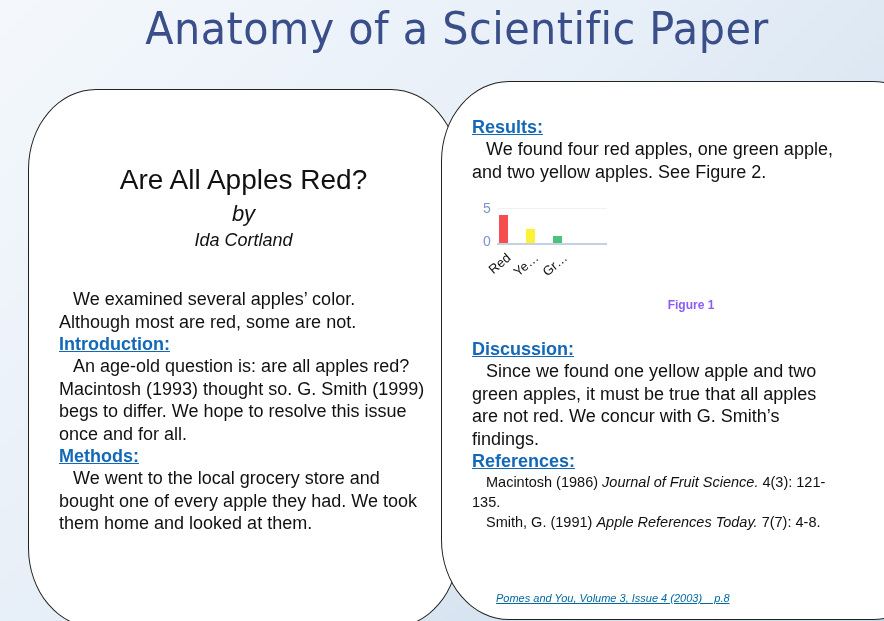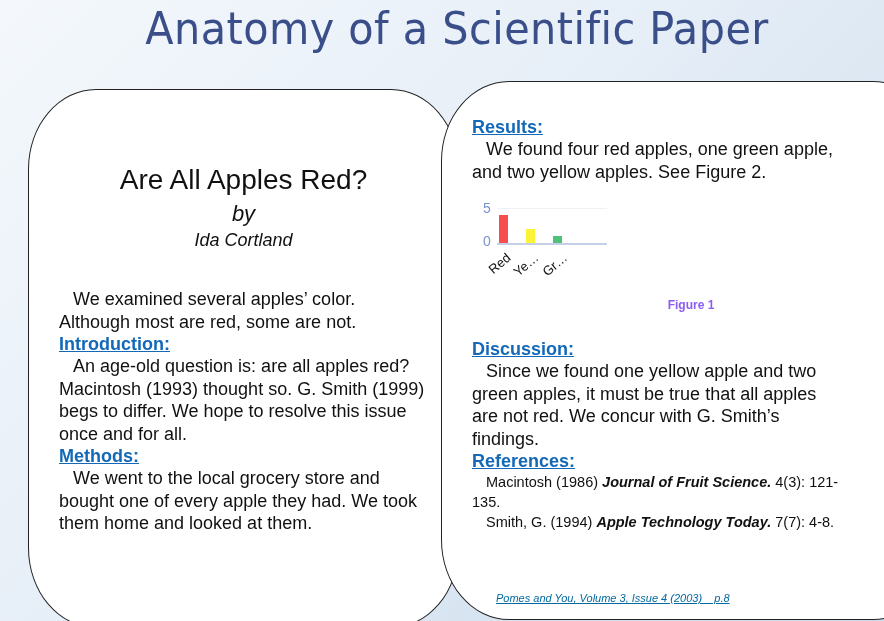--- a/index.html
+++ b/index.html
@@ -37,7 +37,7 @@
   }
   .para { display: block; text-indent: 14px; }
   .ref { font-size: 14.5px; line-height: 20px; display: block; text-indent: 14px; }
-  .ref i { font-style: italic; font-weight: bold; }
+  .ref i { font-style: italic; }
 
   .chart { position: absolute; left: 30px; top: 118px; width: 150px; height: 100px; }
   .chart .tick { position: absolute; color: #7a93cf; font-size: 14px; }

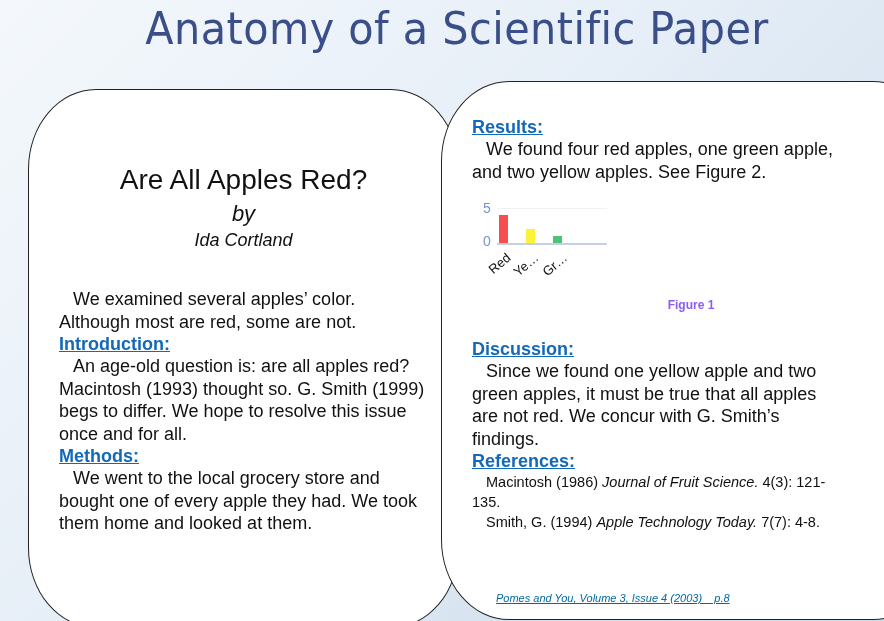--- a/index.html
+++ b/index.html
@@ -99,7 +99,7 @@
     <span class="para">Since we found one yellow apple and two green apples, it must be true that all apples are not red. We concur with G. Smith’s findings.</span>
     <span class="heading">References:</span>
     <span class="ref"><span>Macintosh (1986) </span><i>Journal of Fruit Science.</i><span> 4(3): 121-135.</span></span>
-    <span class="ref"><span>Smith, G. (1994) </span><i>Apple Technology Today.</i><span> 7(7): 4-8.</span></span>
+    <span class="ref"><span>Smith, G. (1991) </span><i>Apple Technology Today.</i><span> 7(7): 4-8.</span></span>
   </div>
 
   <a class="footer-link">Pomes and You, Volume 3, Issue 4 (2003)    p.8</a>

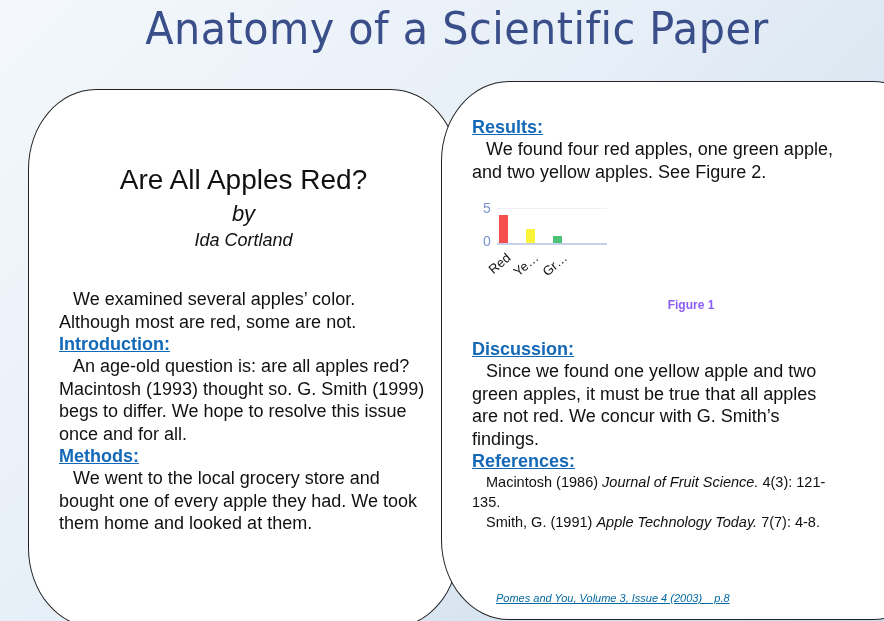--- a/index.html
+++ b/index.html
@@ -99,7 +99,7 @@
     <span class="para">Since we found one yellow apple and two green apples, it must be true that all apples are not red. We concur with G. Smith’s findings.</span>
     <span class="heading">References:</span>
     <span class="ref"><span>Macintosh (1986) </span><i>Journal of Fruit Science.</i><span> 4(3): 121-135.</span></span>
-    <span class="ref"><span>Smith, G. (1991) </span><i>Apple Technology Today.</i><span> 7(7): 4-8.</span></span>
+    <span class="ref"><span>Smith, G. (1991) </span><i>Apple References Today.</i><span> 7(7): 4-8.</span></span>
   </div>
 
   <a class="footer-link">Pomes and You, Volume 3, Issue 4 (2003)    p.8</a>

